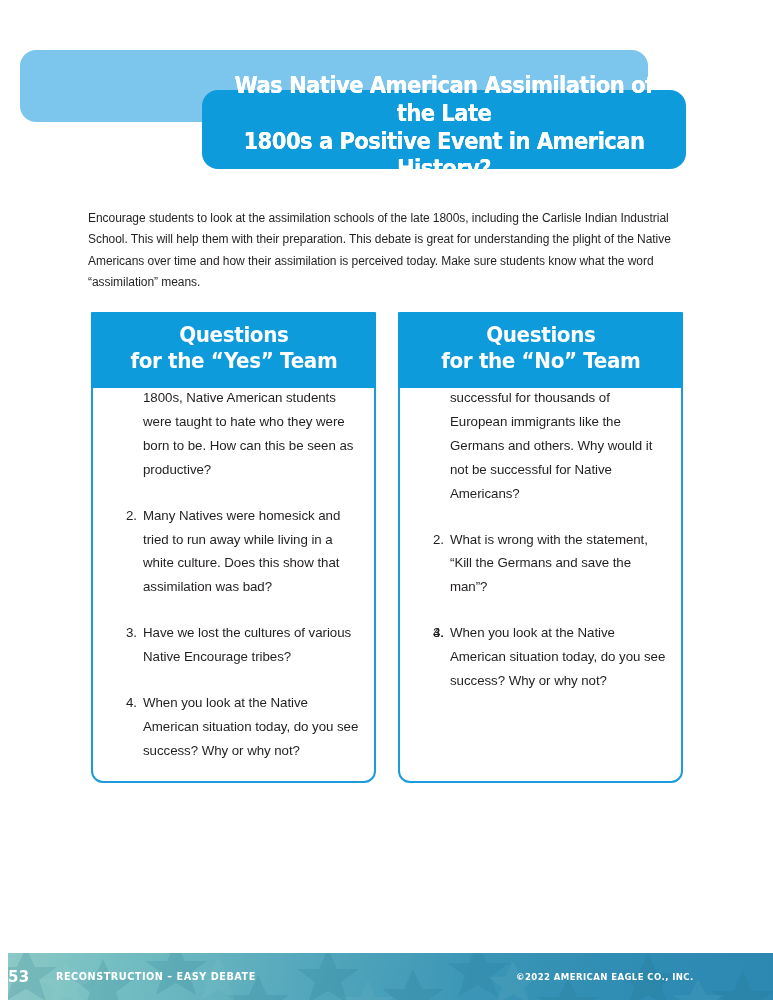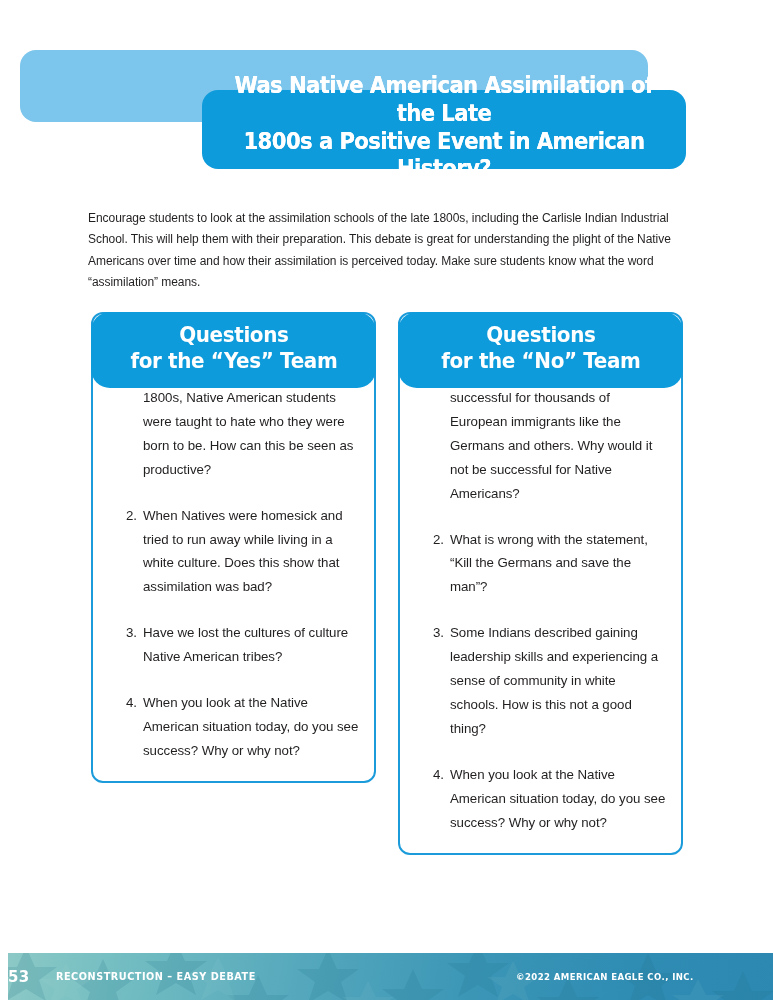--- a/index.html
+++ b/index.html
@@ -107,7 +107,7 @@
     width: 285px;
     height: 76px;
     background: #0E9BDB;
-    border-radius: 19px;
+    border-radius: 1px;
     display: flex;
     align-items: center;
     justify-content: center;

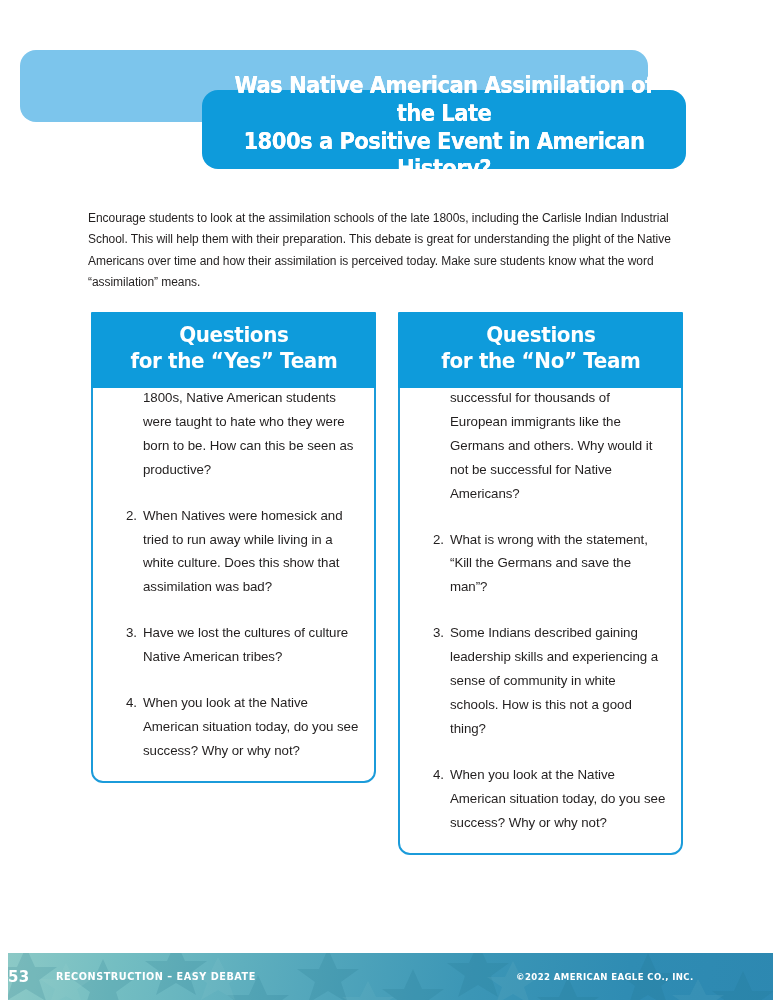--- a/index.html
+++ b/index.html
@@ -246,7 +246,7 @@
           </li>
           <li class="q-item">
             <span class="q-num">2.</span>
-            <span>When Natives were homesick and tried to run away while living in a white culture. Does this show that assimilation was bad?</span>
+            <span>Many Natives were homesick and tried to run away while living in a white culture. Does this show that assimilation was bad?</span>
           </li>
           <li class="q-item">
             <span class="q-num">3.</span>

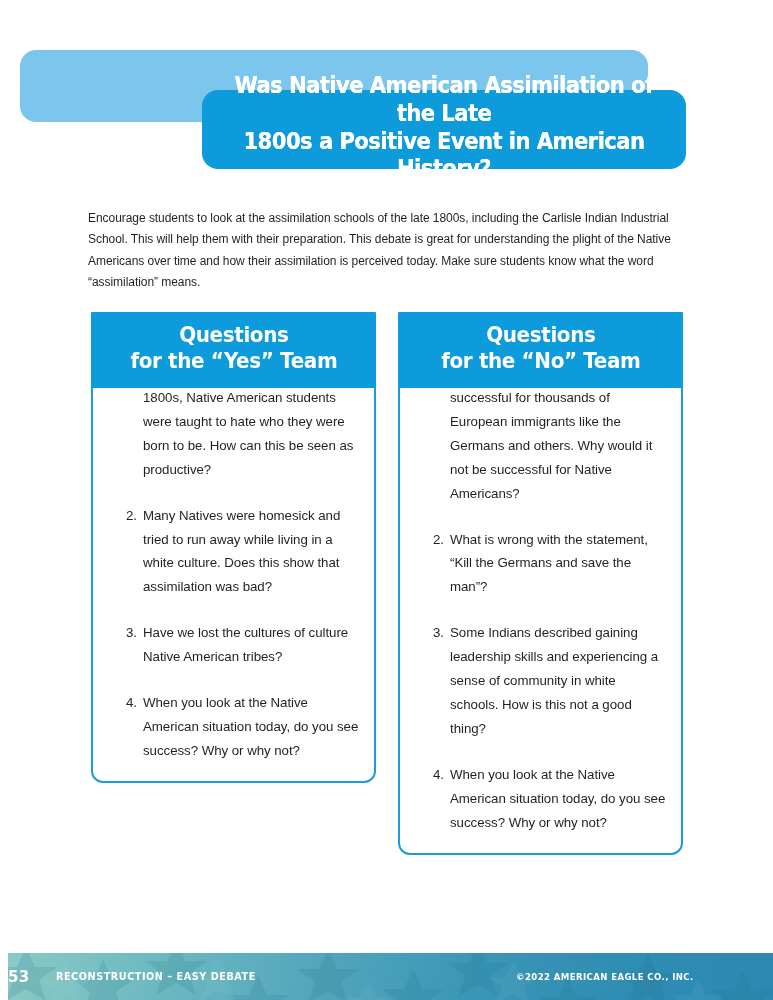--- a/index.html
+++ b/index.html
@@ -250,7 +250,7 @@
           </li>
           <li class="q-item">
             <span class="q-num">3.</span>
-            <span>Have we lost the cultures of culture Native American tribes?</span>
+            <span>Have we lost the cultures of various Native Encourage tribes?</span>
           </li>
           <li class="q-item">
             <span class="q-num">4.</span>

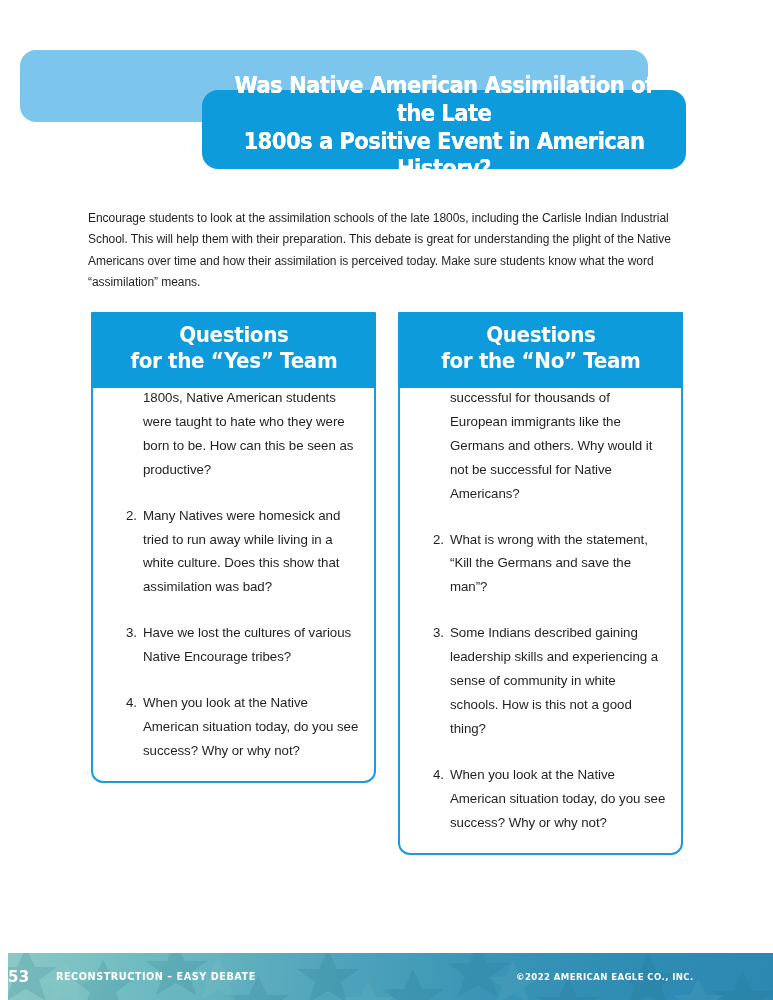--- a/index.html
+++ b/index.html
@@ -279,7 +279,6 @@
           </li>
           <li class="q-item">
             <span class="q-num">3.</span>
-            <span>Some Indians described gaining leadership skills and experiencing a sense of community in white schools. How is this not a good thing?</span>
           </li>
           <li class="q-item">
             <span class="q-num">4.</span>

